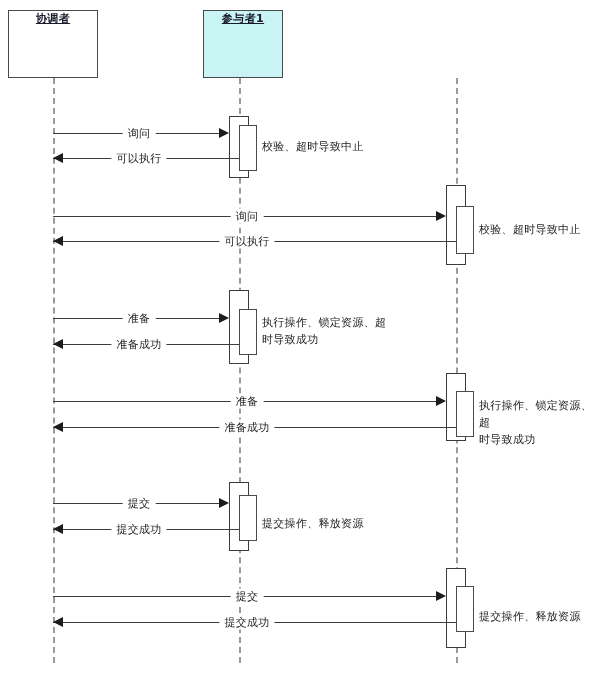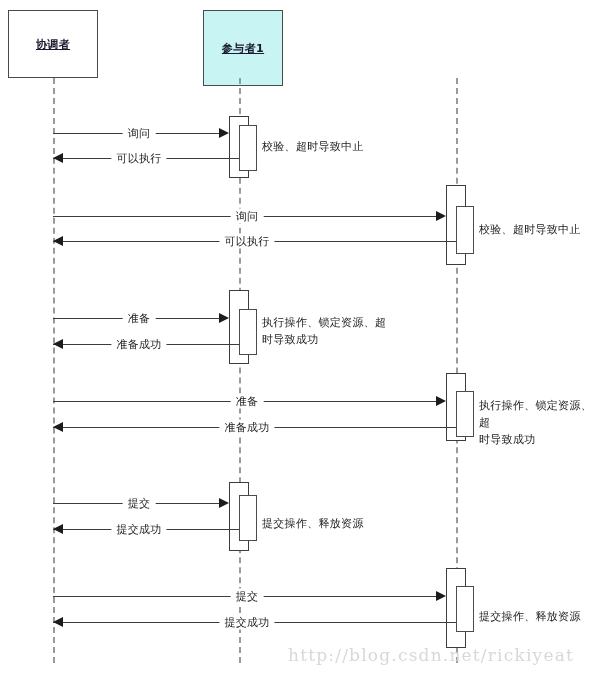--- a/index.html
+++ b/index.html
@@ -24,7 +24,7 @@
     box-sizing: border-box;
     border: 1px solid #4a4a4a;
     display: flex;
-    align-items: center;
+    align-items: flex-start;
     justify-content: center;
   }
   .participant-label {

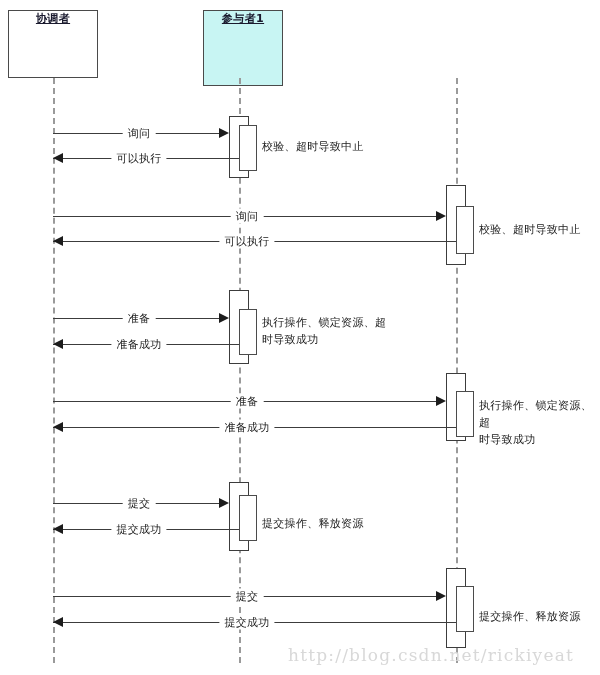--- a/index.html
+++ b/index.html
@@ -114,7 +114,7 @@
     <span class="participant-label">协调者</span>
   </div>
 
-  <div class="participant-box" style="left:203px; top:10px; width:80px; height:76px; background:#c8f5f3;">
+  <div class="participant-box" style="left:203px; top:10px; width:80px; height:68px; background:#c8f5f3;">
     <span class="participant-label">参与者1</span>
   </div>
 

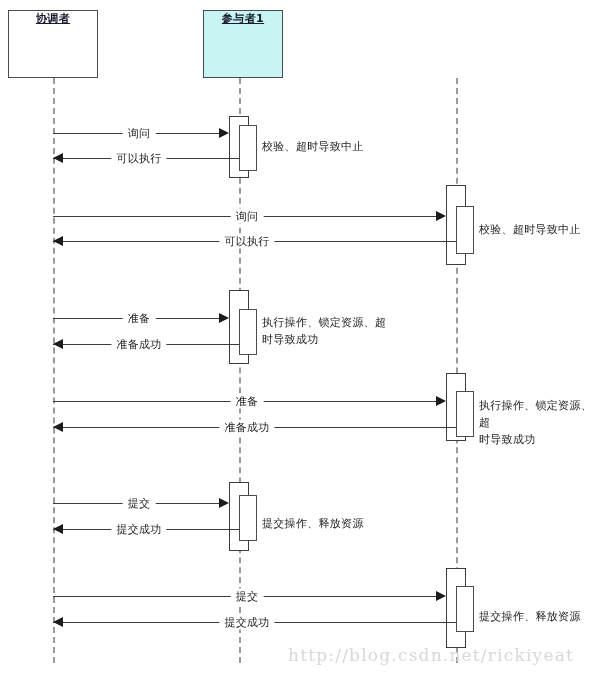--- a/index.html
+++ b/index.html
@@ -185,7 +185,6 @@
   <div class="msg-label" style="left:247px; top:622px;">提交成功</div>
   <div class="note" style="left:479px; top:608px;">提交操作、释放资源</div>
 
-  <div class="watermark" style="left:288px; top:645px;">http://blog.csdn.net/rickiyeat</div>
 
 </div>
 

